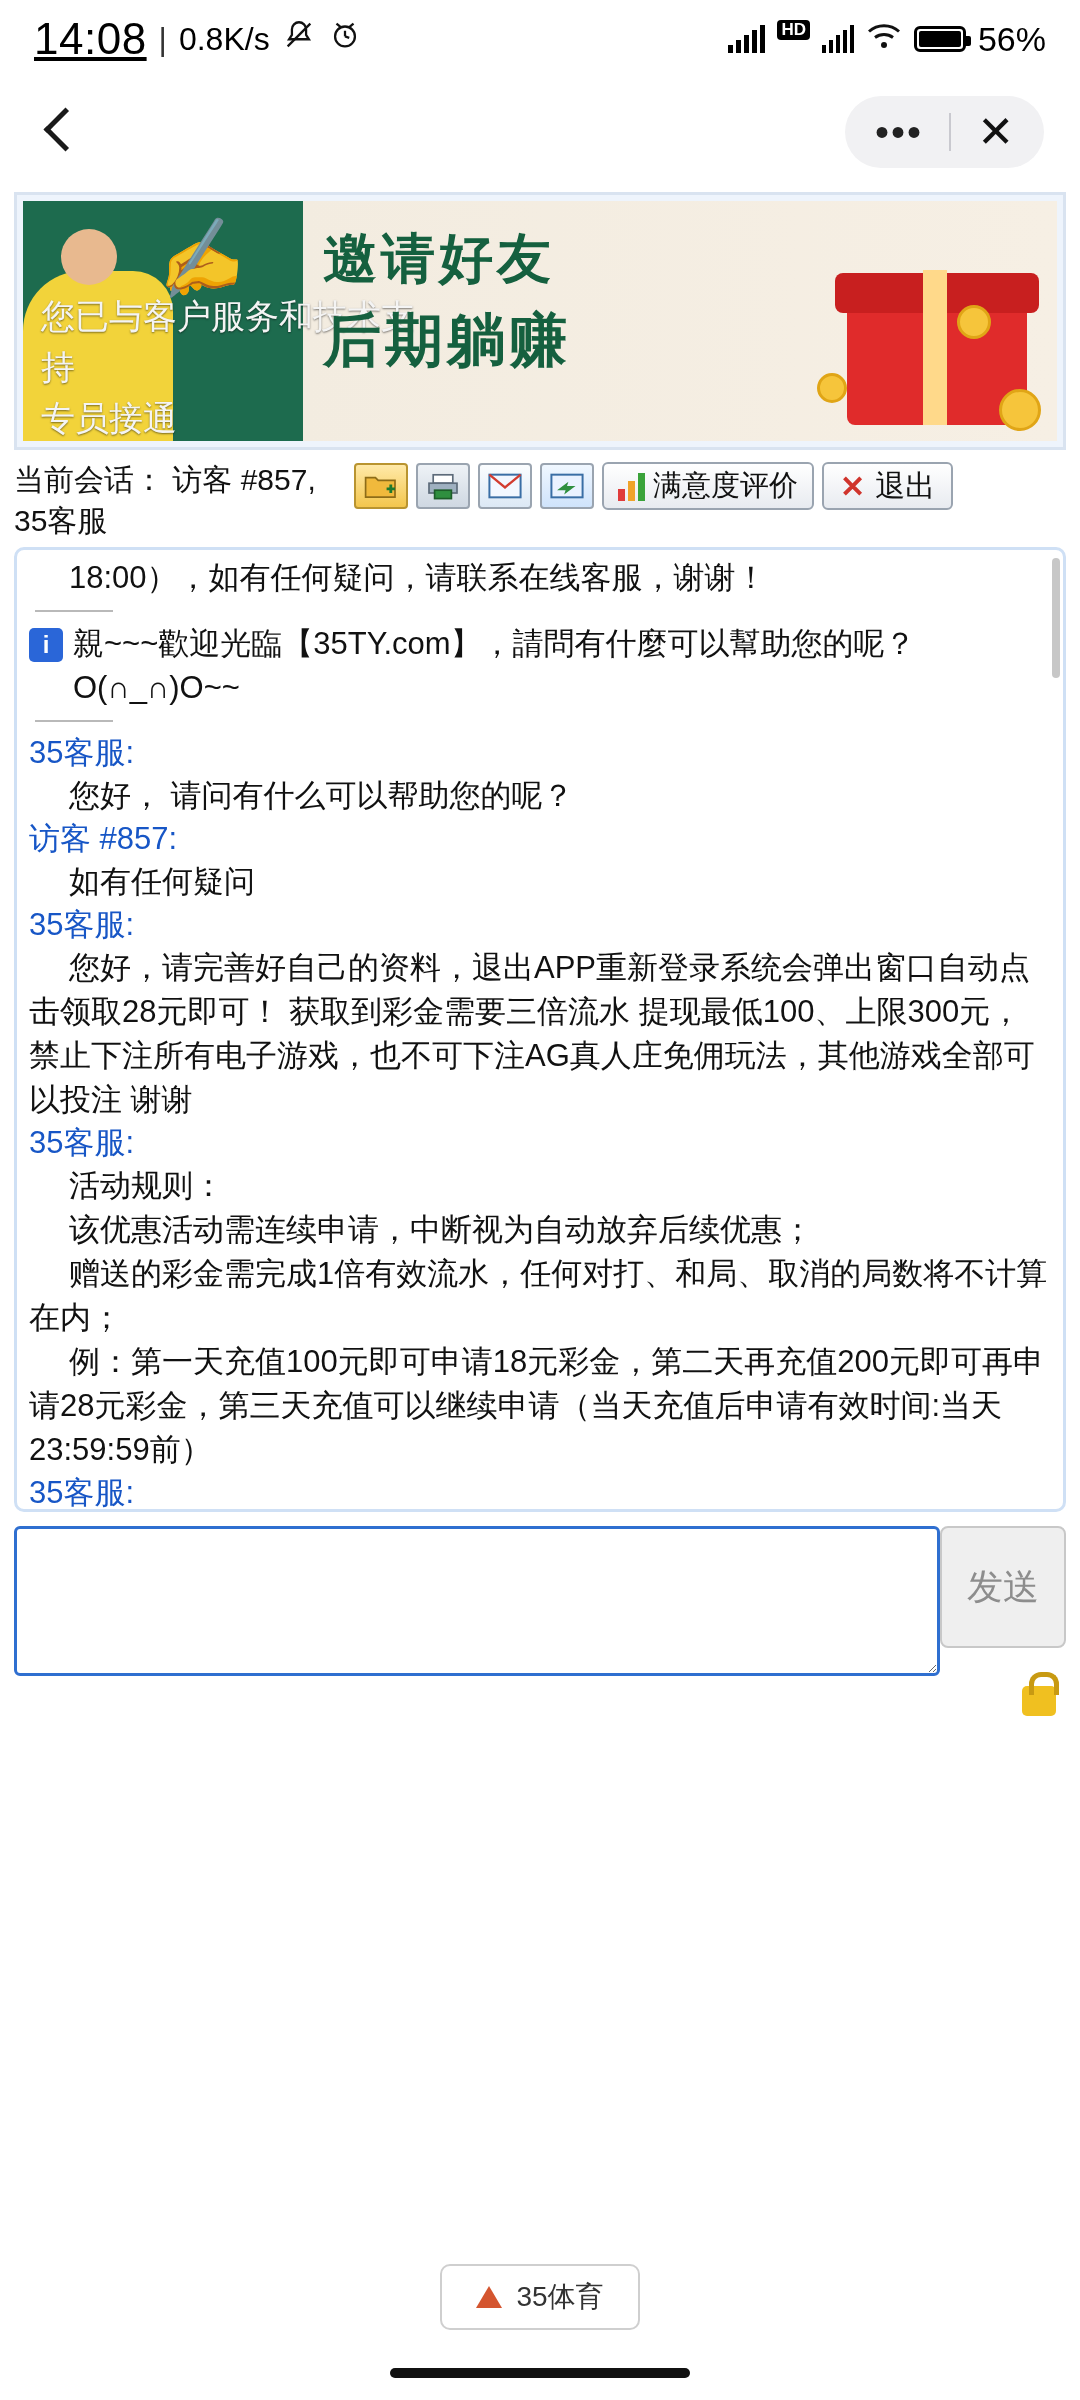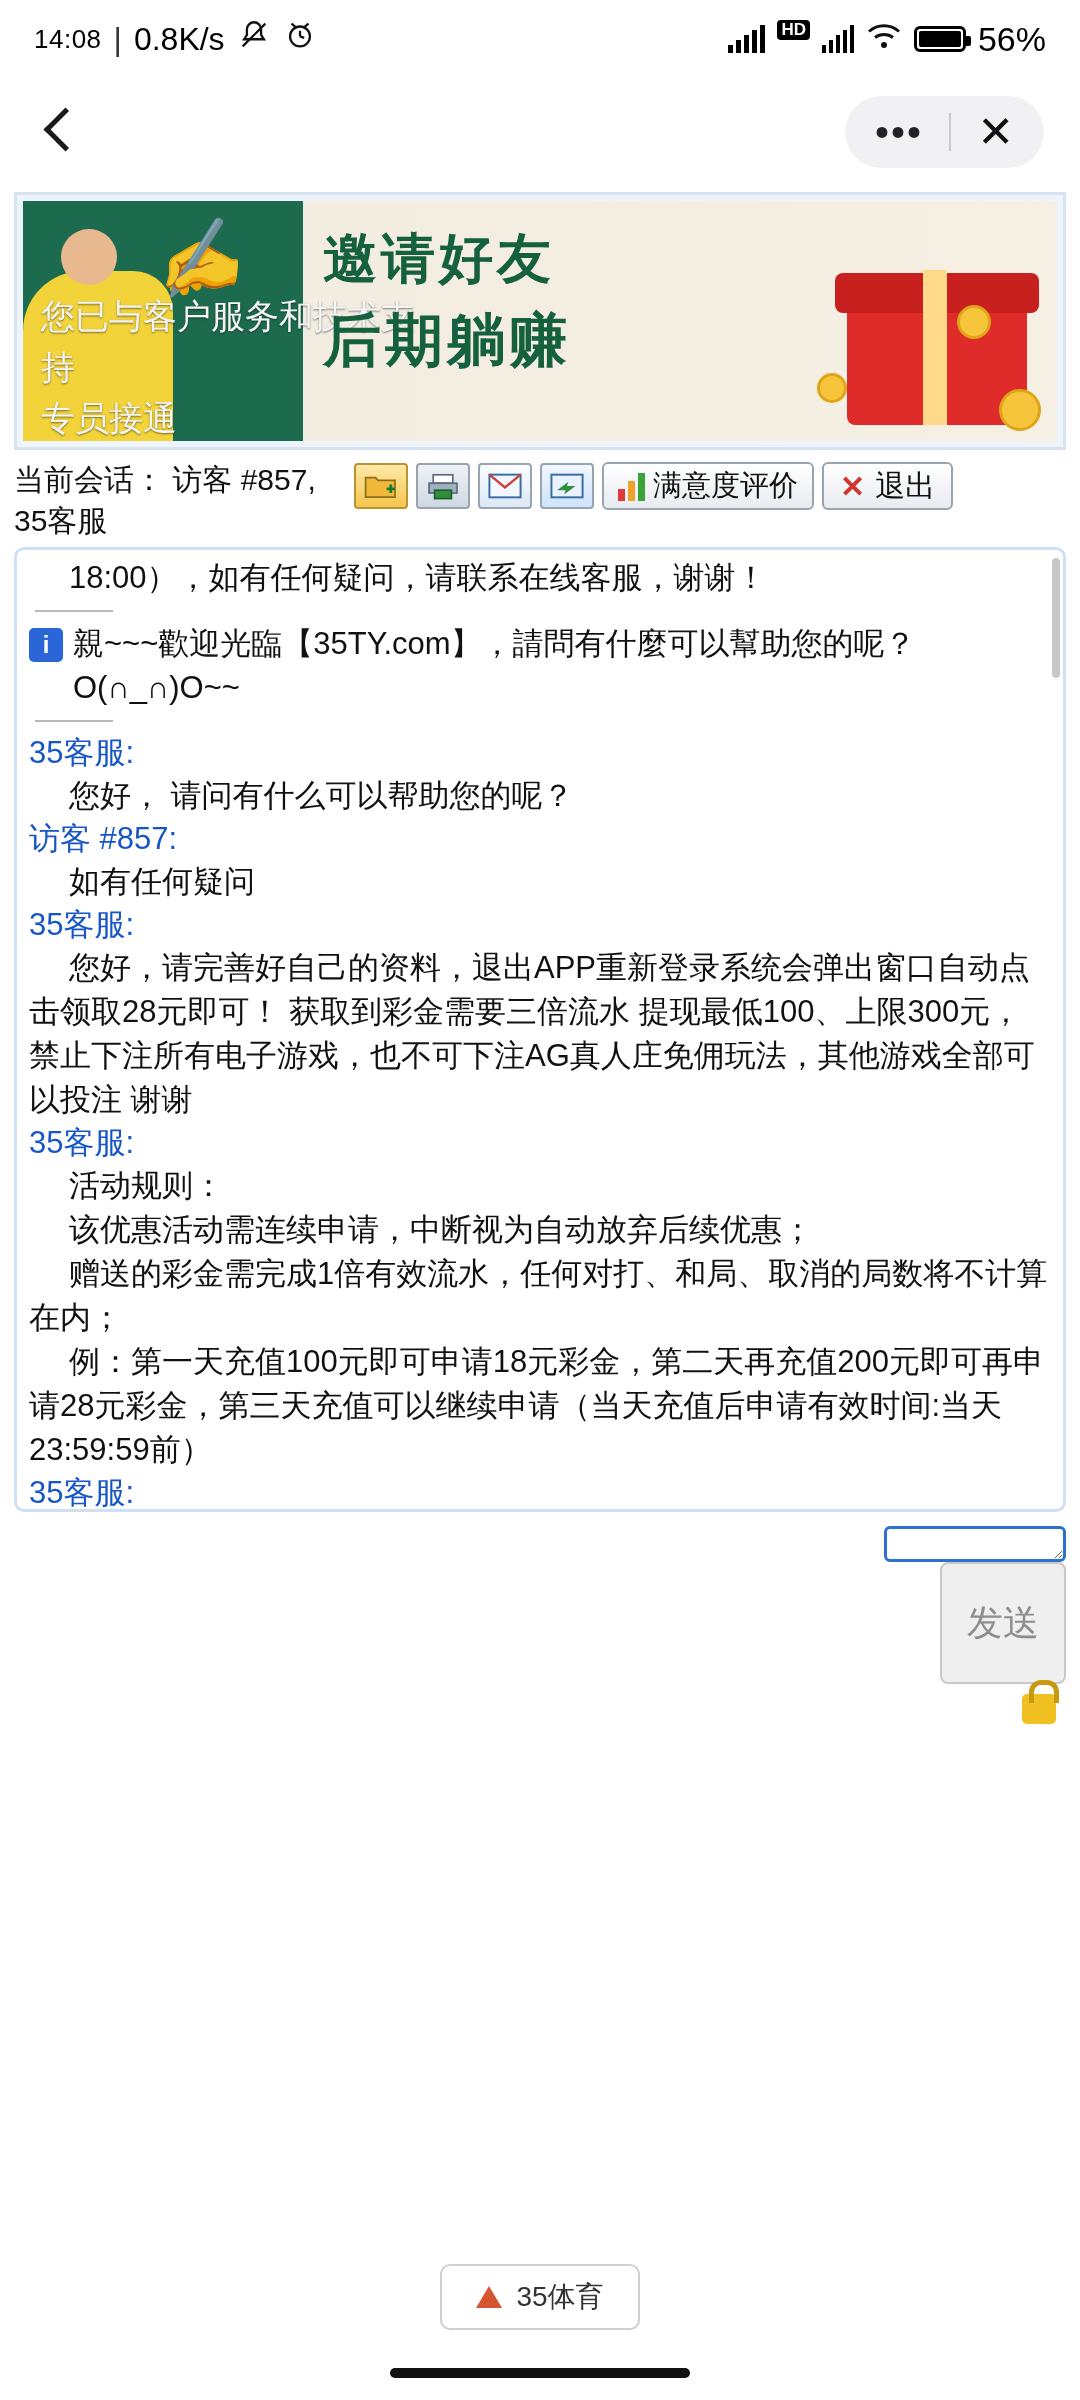--- a/index.html
+++ b/index.html
@@ -19,7 +19,7 @@
     font-size: 34px; color: #000;
   }
   .sb-left { display: flex; align-items: center; gap: 12px; }
-  .sb-time { font-size: 26px; letter-spacing: 0.5px; }
+  .sb-time { font-size: 44px; letter-spacing: 0.5px; text-decoration: underline; }
   .sb-sep { color: #333; font-size: 32px; }
   .sb-rate { font-size: 32px; }
   .sb-icon { display: inline-block; }

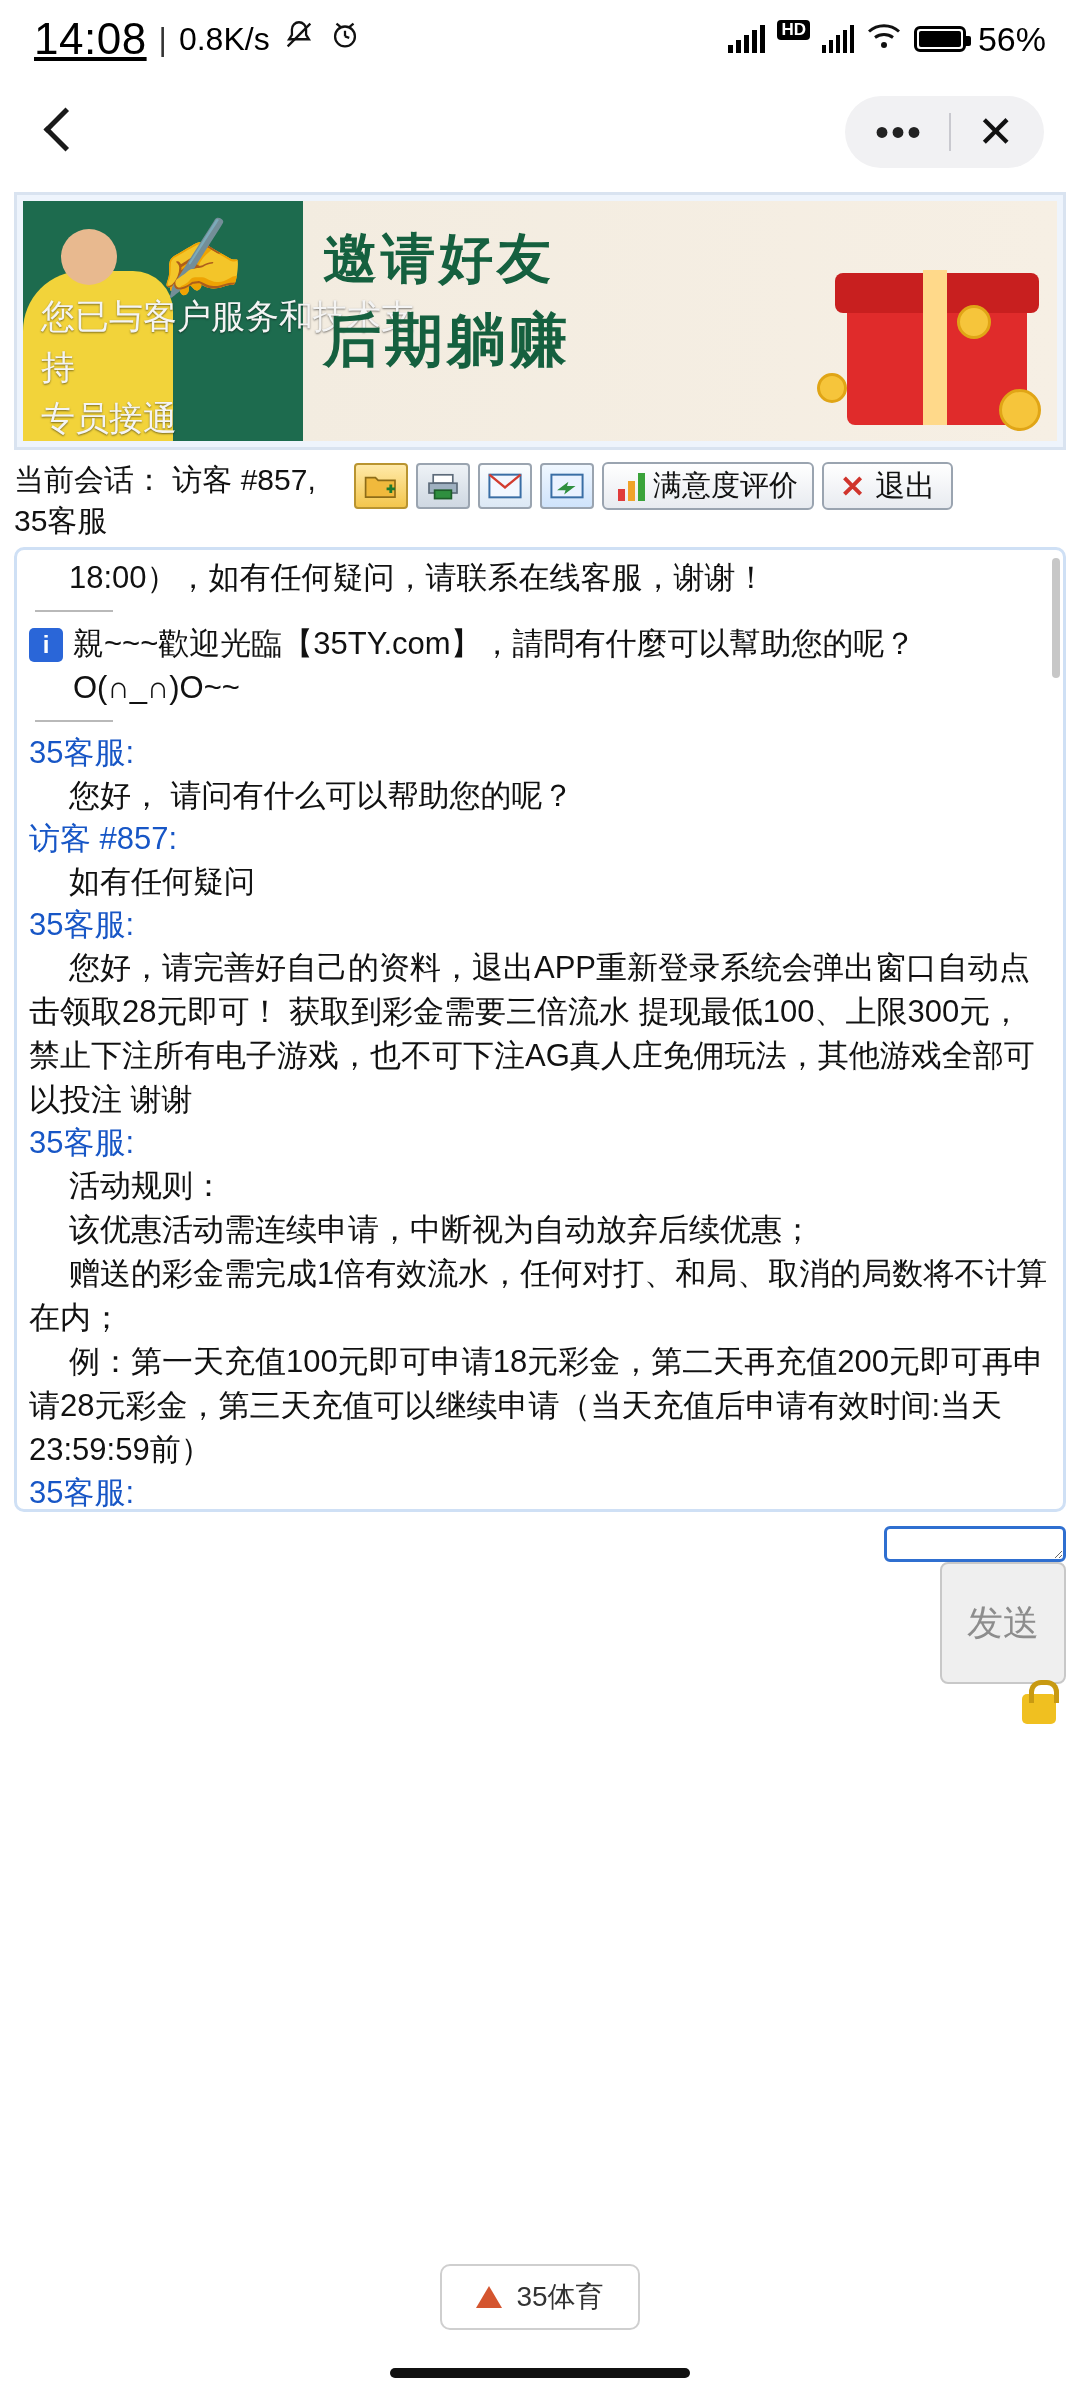--- a/index.html
+++ b/index.html
@@ -210,7 +210,7 @@
 
   
   .input-area {
-    margin: 14px 14px 0 14px; display: flex; align-items: flex-end;  flex-direction: column;
+    margin: 14px 14px 0 14px; display: flex; align-items: flex-start; 
   }
   .composer {
     flex: 1; height: 150px; border: 3px solid #2f6fd0; border-radius: 6px;

